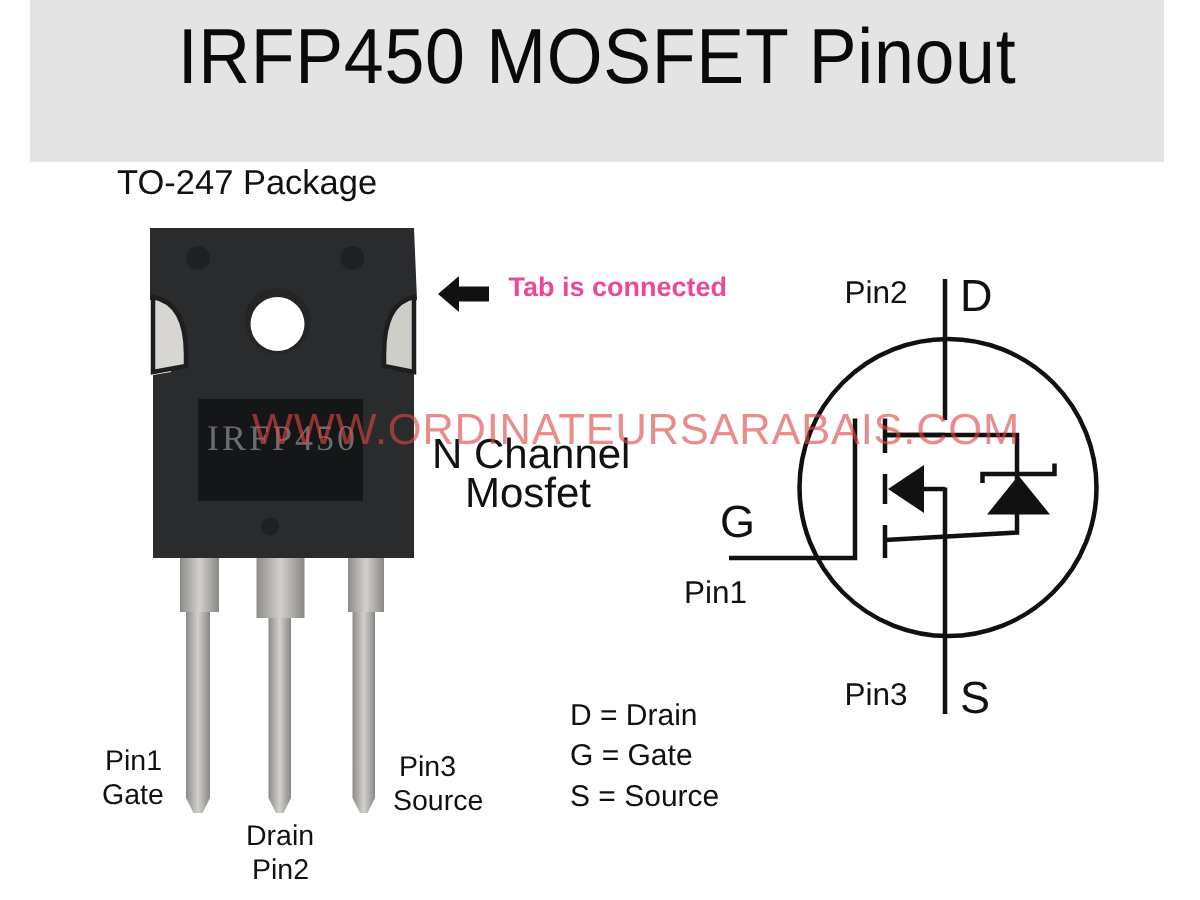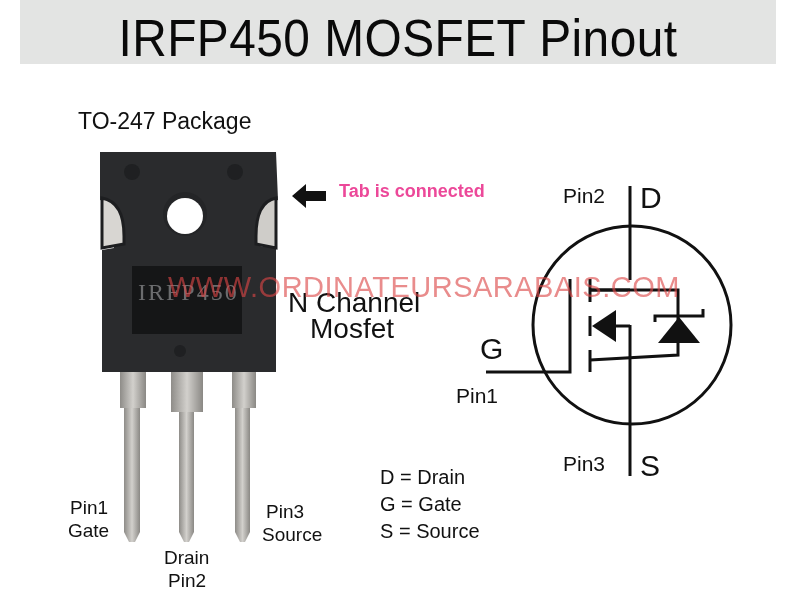--- a/index.html
+++ b/index.html
@@ -5,7 +5,7 @@
   html, body { margin:0; padding:0; }
   body { width:800px; height:600px; background:#ffffff; position:relative; overflow:hidden;
          font-family:"Liberation Sans", sans-serif; color:#111; }
-  .title-bar { position:absolute; left:20px; top:0; width:756px; height:64px; background:#e3e4e3; }
+  .title-bar { position:absolute; left:20px; top:0; width:756px; height:108px; background:#e3e4e3; }
   .title { position:absolute; left:0; width:100%; top:6px; text-align:center; font-size:52px;
            line-height:64px; color:#0a0a0a; letter-spacing:0.5px; transform:scaleX(0.92); }
   .txt { position:absolute; white-space:nowrap; }

